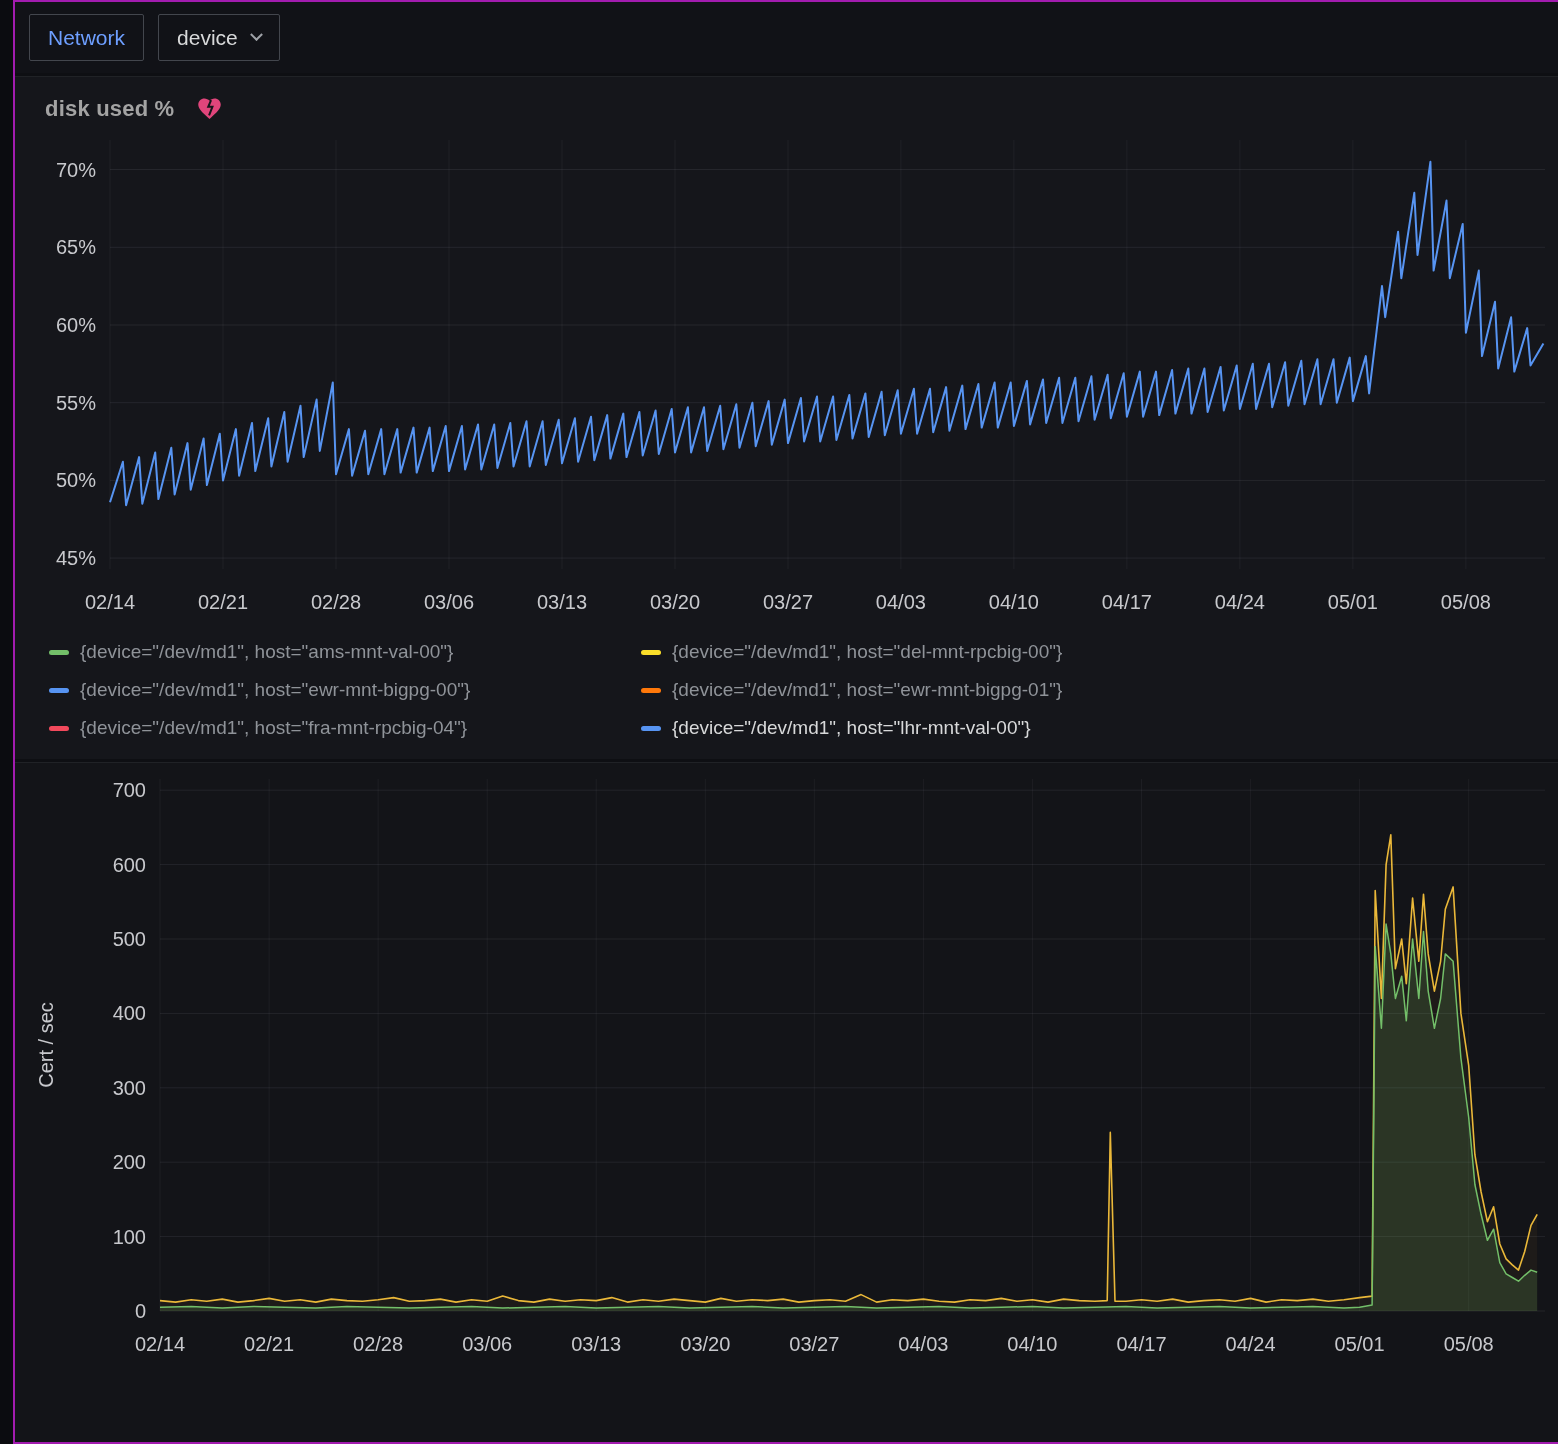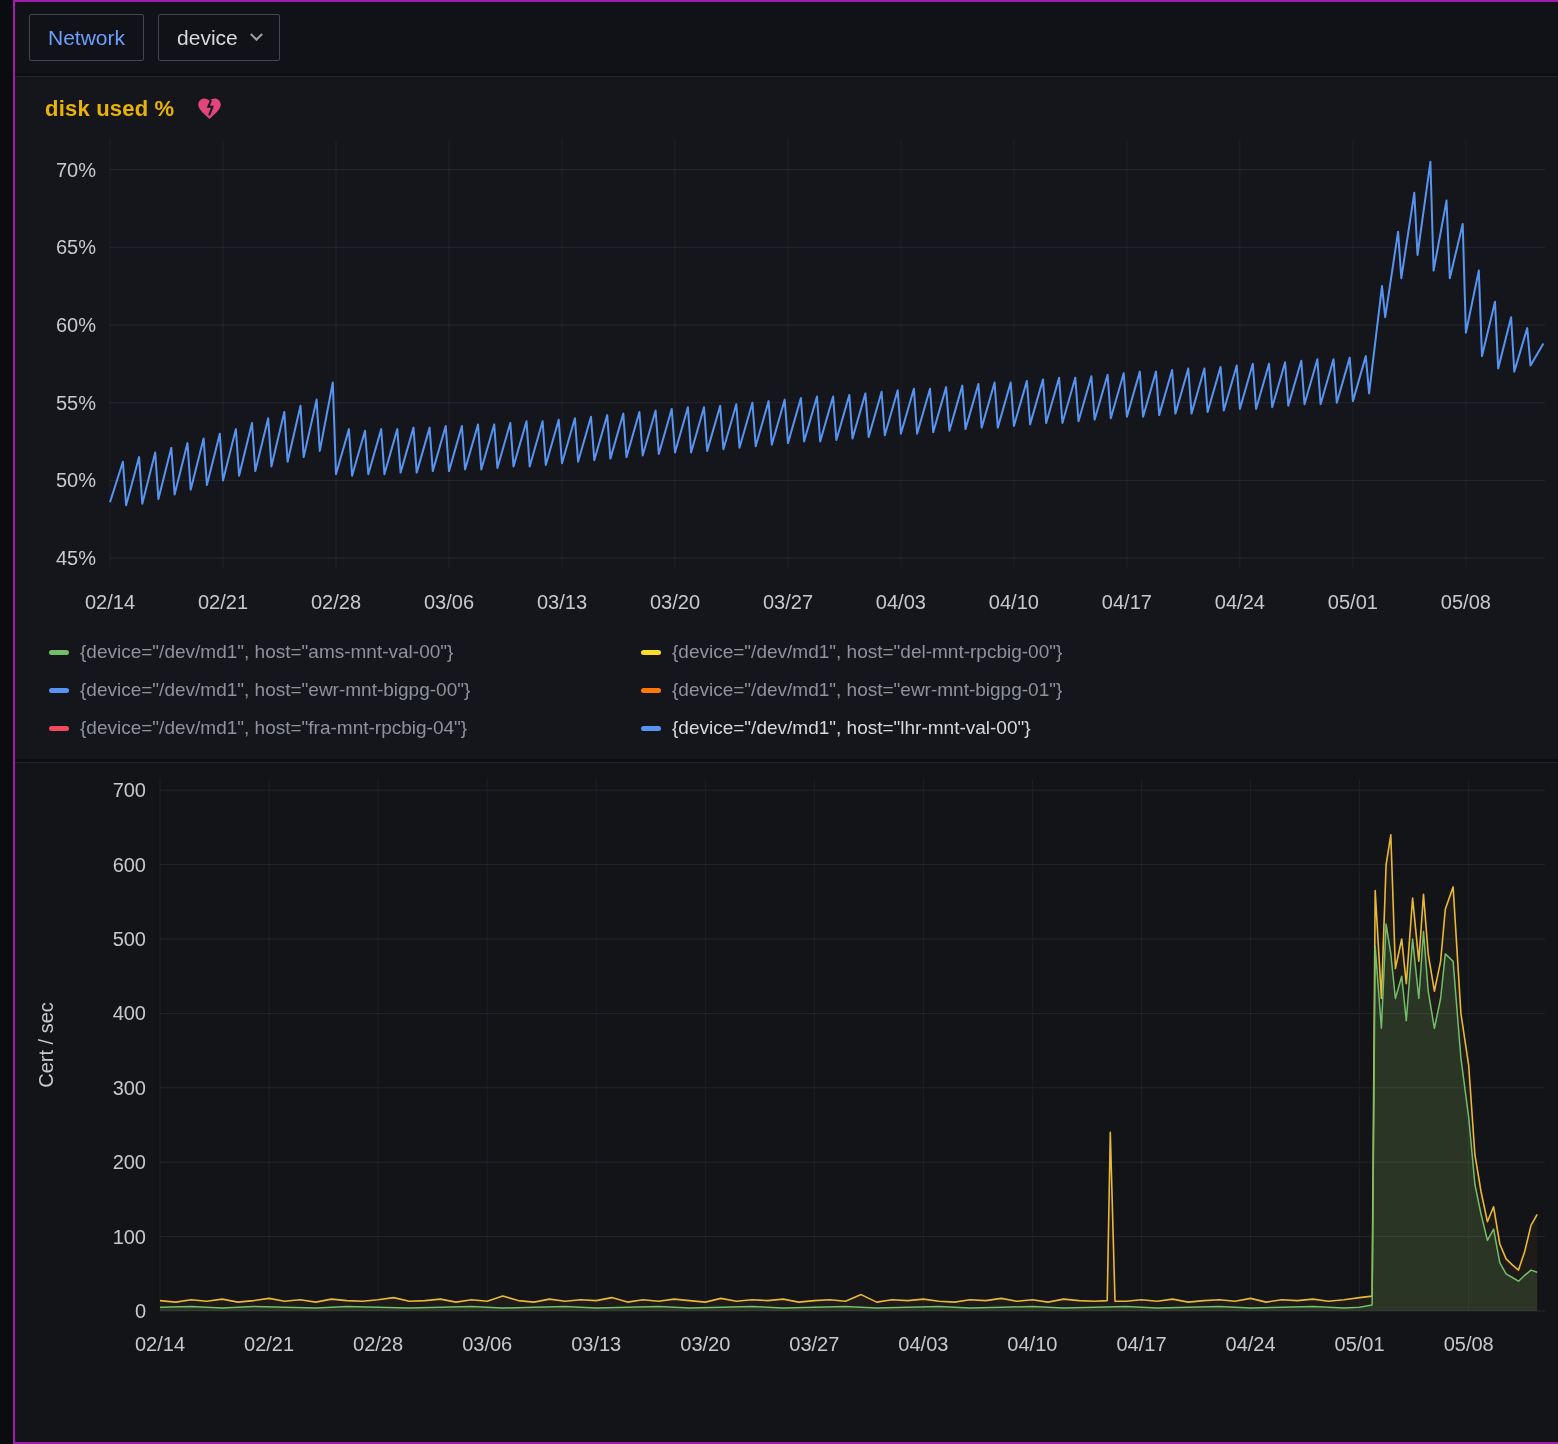--- a/index.html
+++ b/index.html
@@ -43,7 +43,7 @@
   }
   .p-title {
     margin: 0; font-size: 22px; font-weight: 600;
-    color: #eab308; letter-spacing: 0.2px;
+    color: #a3a3a3; letter-spacing: 0.2px;
   }
   .p-title.dim { color: #B8BABF; }
   svg.chart { display: block; margin: 0 auto; }

